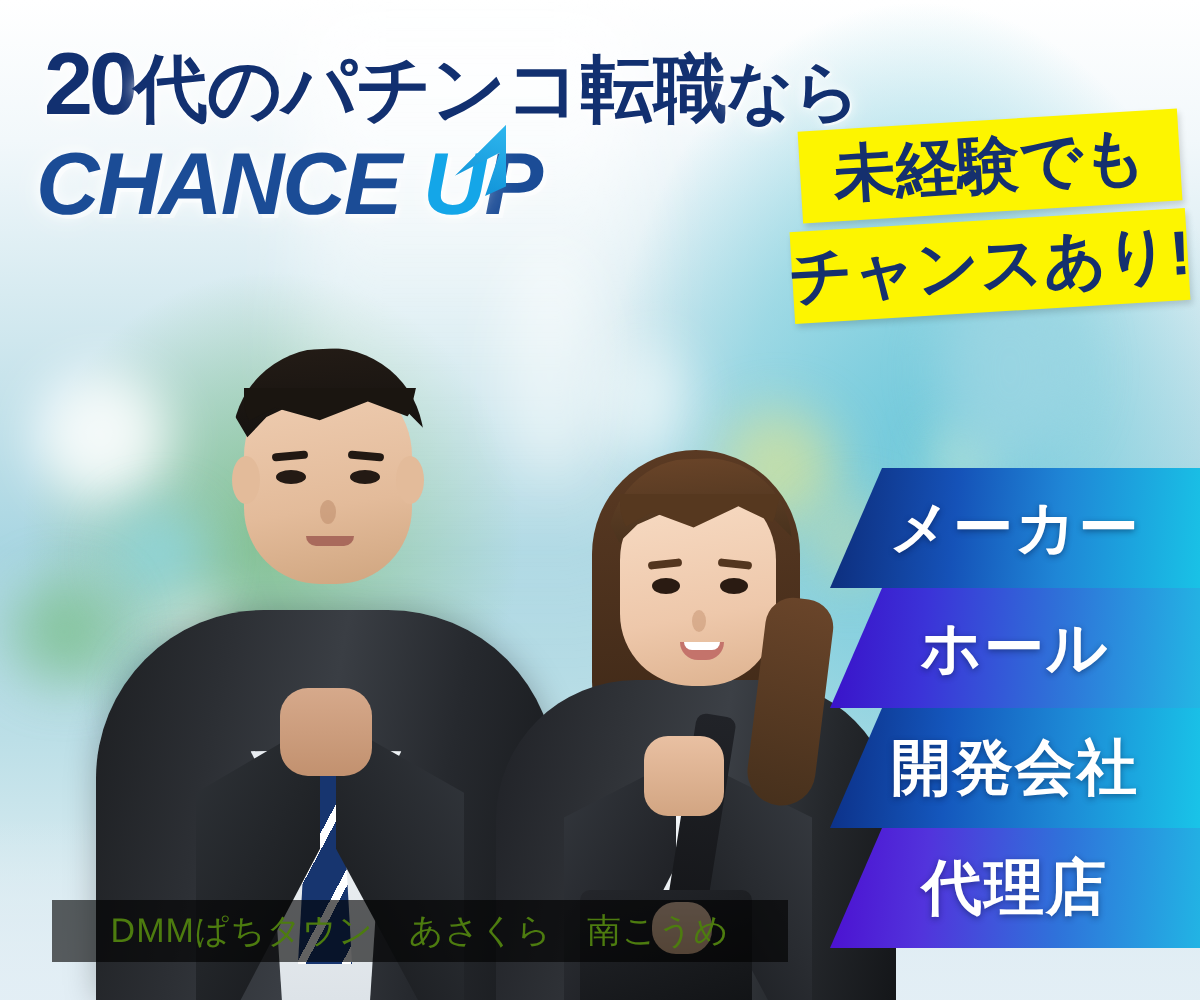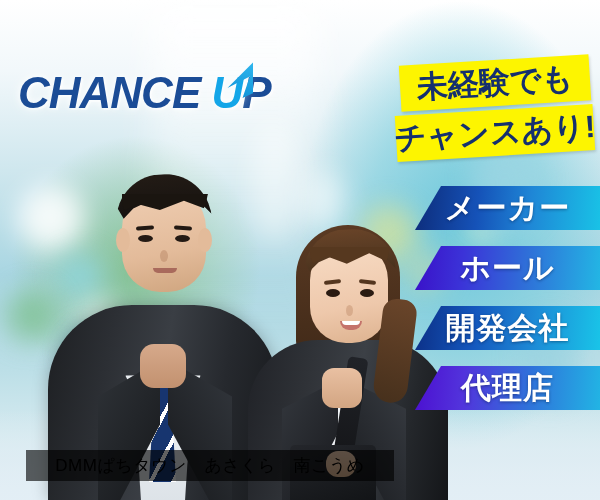--- a/index.html
+++ b/index.html
@@ -266,6 +266,9 @@
     <div class="w-teeth"></div>
   </div>
 
+  <div class="headline">
+    <span class="num">20</span><span>代のパチンコ転職</span><span class="tail">なら</span>
+  </div>
 
   <div class="logo">
     <span class="logo-txt">CHANCE </span><span class="logo-txt logo-u"><span>U</span><span class="swoosh"></span></span><span class="logo-txt">P</span>

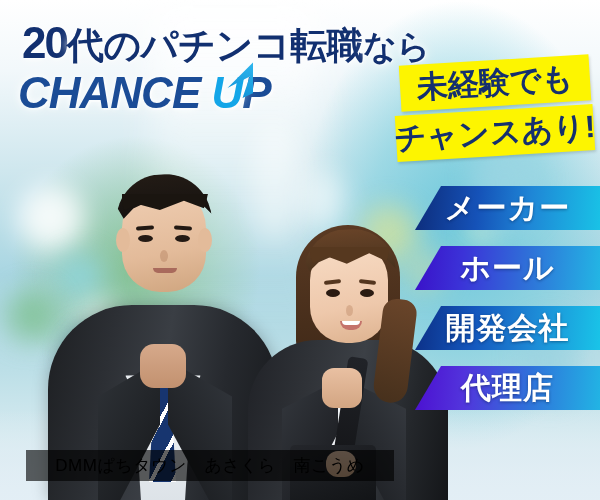--- a/index.html
+++ b/index.html
@@ -170,12 +170,13 @@
 
   
   .cat{
-    position:absolute;height:44px;width:185px;
+    position:absolute;height:60px;width:185px;
     display:flex;align-items:center;justify-content:center;
     color:#ffffff;font-size:30px;font-weight:700;letter-spacing:1px;
     clip-path:polygon(26px 0,100% 0,100% 100%,0 100%);
     text-shadow:0 1px 3px rgba(0,20,60,.45);
     box-shadow:0 2px 5px rgba(0,0,0,.18);
+    margin-top:48px;
   }
   .cat1{left:415px;top:186px;background:linear-gradient(95deg,#0d2c7a 0%,#1552b8 34%,#1f86d6 62%,#19c2e6 100%);}
   .cat2{left:415px;top:246px;background:linear-gradient(95deg,#3a10c8 0%,#3b33d8 26%,#2f6fd8 60%,#23b6e4 100%);}

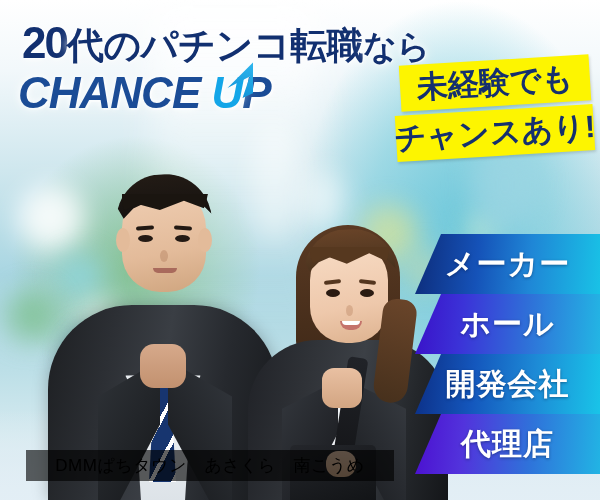--- a/index.html
+++ b/index.html
@@ -189,7 +189,7 @@
     position:absolute;left:26px;top:450px;width:368px;height:31px;
     background:rgba(0,0,0,.62);
     display:flex;align-items:center;justify-content:center;
-    color:#000000;font-size:17px;letter-spacing:.5px;white-space:nowrap;
+    color:#4d7c0f;font-size:17px;letter-spacing:.5px;white-space:nowrap;
   }
 </style>
 </head>

